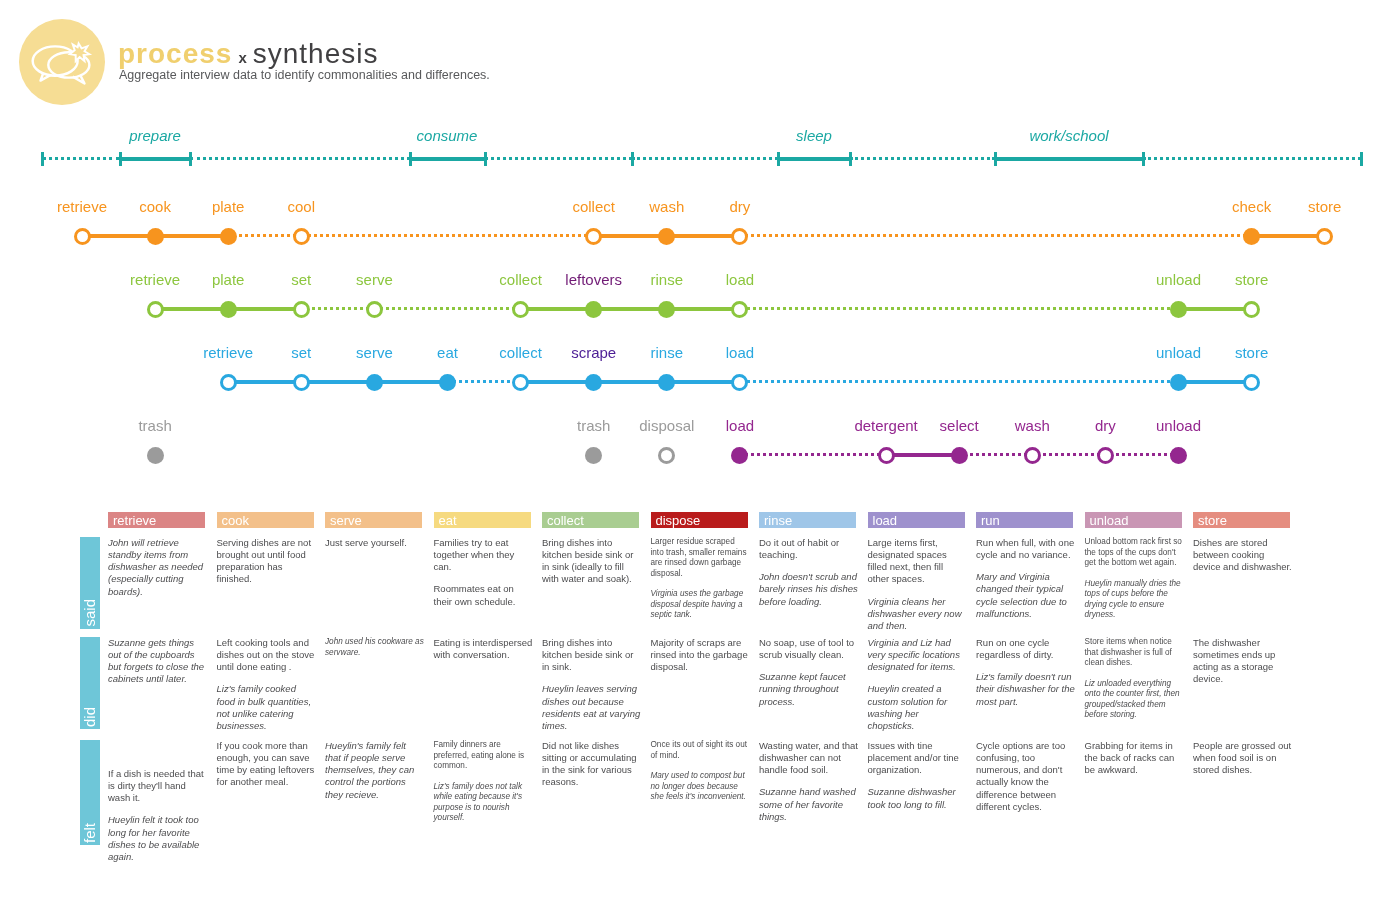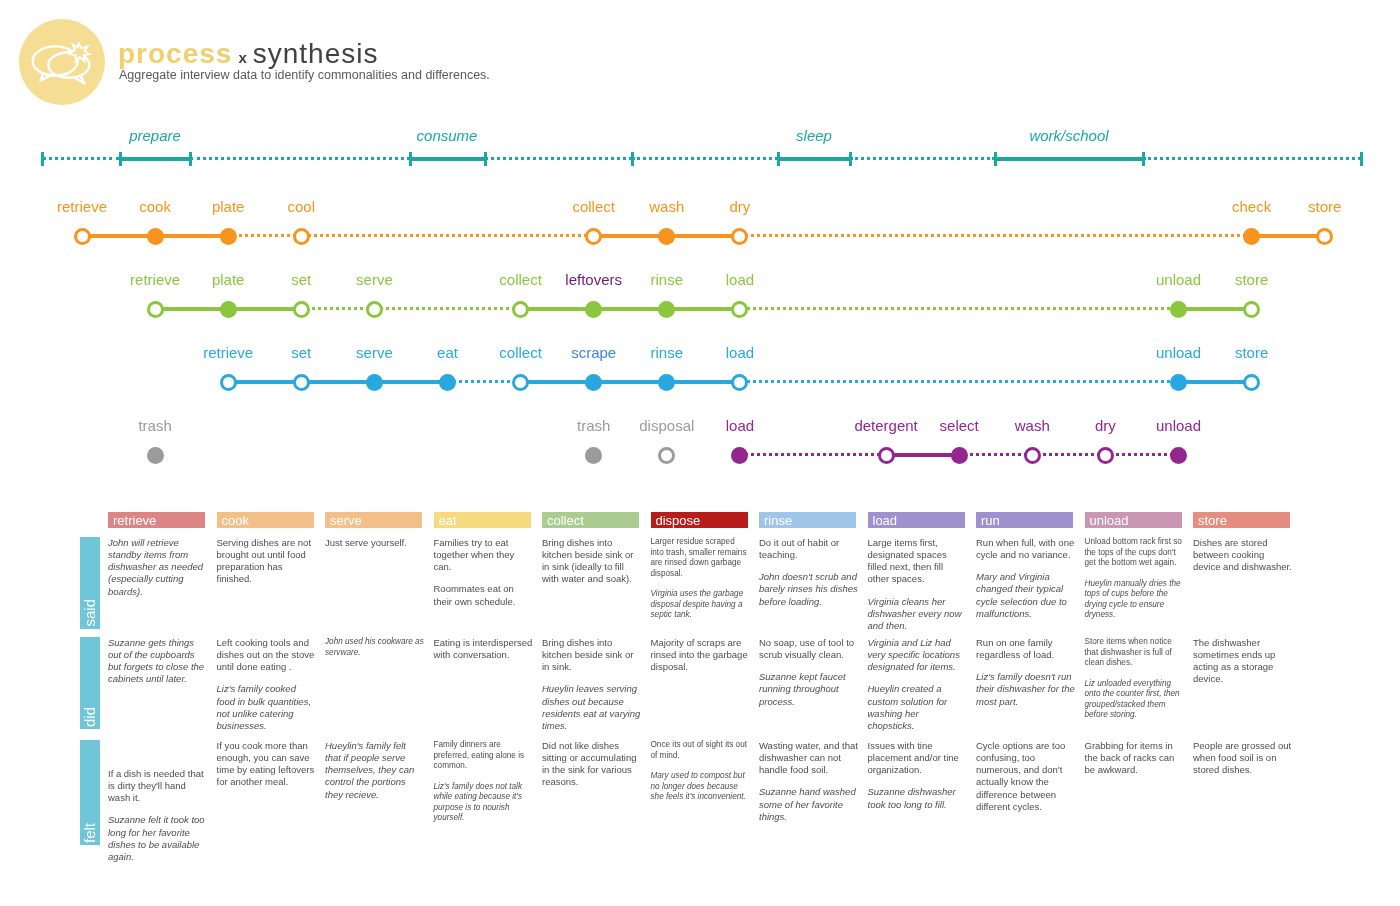--- a/index.html
+++ b/index.html
@@ -152,7 +152,7 @@
       <div class="jnode" style="left: 512.1px; top: 373.5px; background: rgb(255, 255, 255); border: 3.5px solid rgb(41, 168, 224);"></div>
       <div class="jlabel" style="left: 520.6px; top: 344px; color: rgb(41, 168, 224);">collect</div>
       <div class="jnode" style="left: 585.2px; top: 373.5px; background: rgb(41, 168, 224);"></div>
-      <div class="jlabel" style="left: 593.7px; top: 344px; color: #3b82f6;">scrape</div>
+      <div class="jlabel" style="left: 593.7px; top: 344px; color: #4c1d95;">scrape</div>
       <div class="jnode" style="left: 658.3px; top: 373.5px; background: rgb(41, 168, 224);"></div>
       <div class="jlabel" style="left: 666.8px; top: 344px; color: rgb(41, 168, 224);">rinse</div>
       <div class="jnode" style="left: 731.4px; top: 373.5px; background: rgb(255, 255, 255); border: 3.5px solid rgb(41, 168, 224);"></div>

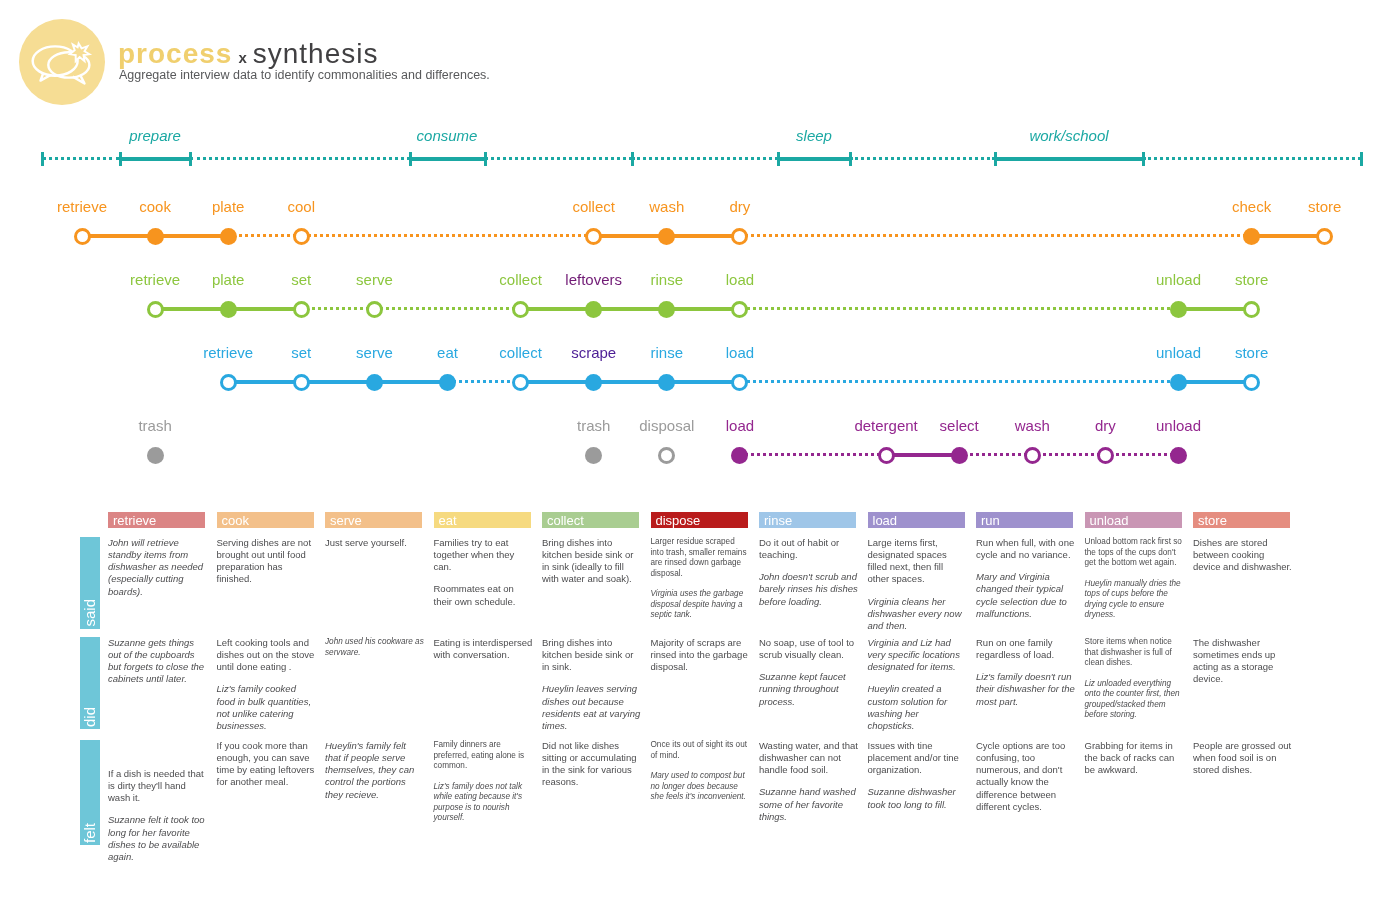--- a/index.html
+++ b/index.html
@@ -283,7 +283,7 @@
         <p class="it">Mary and Virginia changed their typical cycle selection due to malfunctions.</p>
       </div>
       <div class="tcell" style="left: 976px; top: 637px; width: 99px; height: 92px;">
-        <p>Run on one family regardless of load.</p>
+        <p>Run on one cycle regardless of dirty.</p>
         <p class="it">Liz's family doesn't run their dishwasher for the most part.</p>
       </div>
       <div class="tcell" style="left: 976px; top: 740px; width: 99px; height: 105px;">

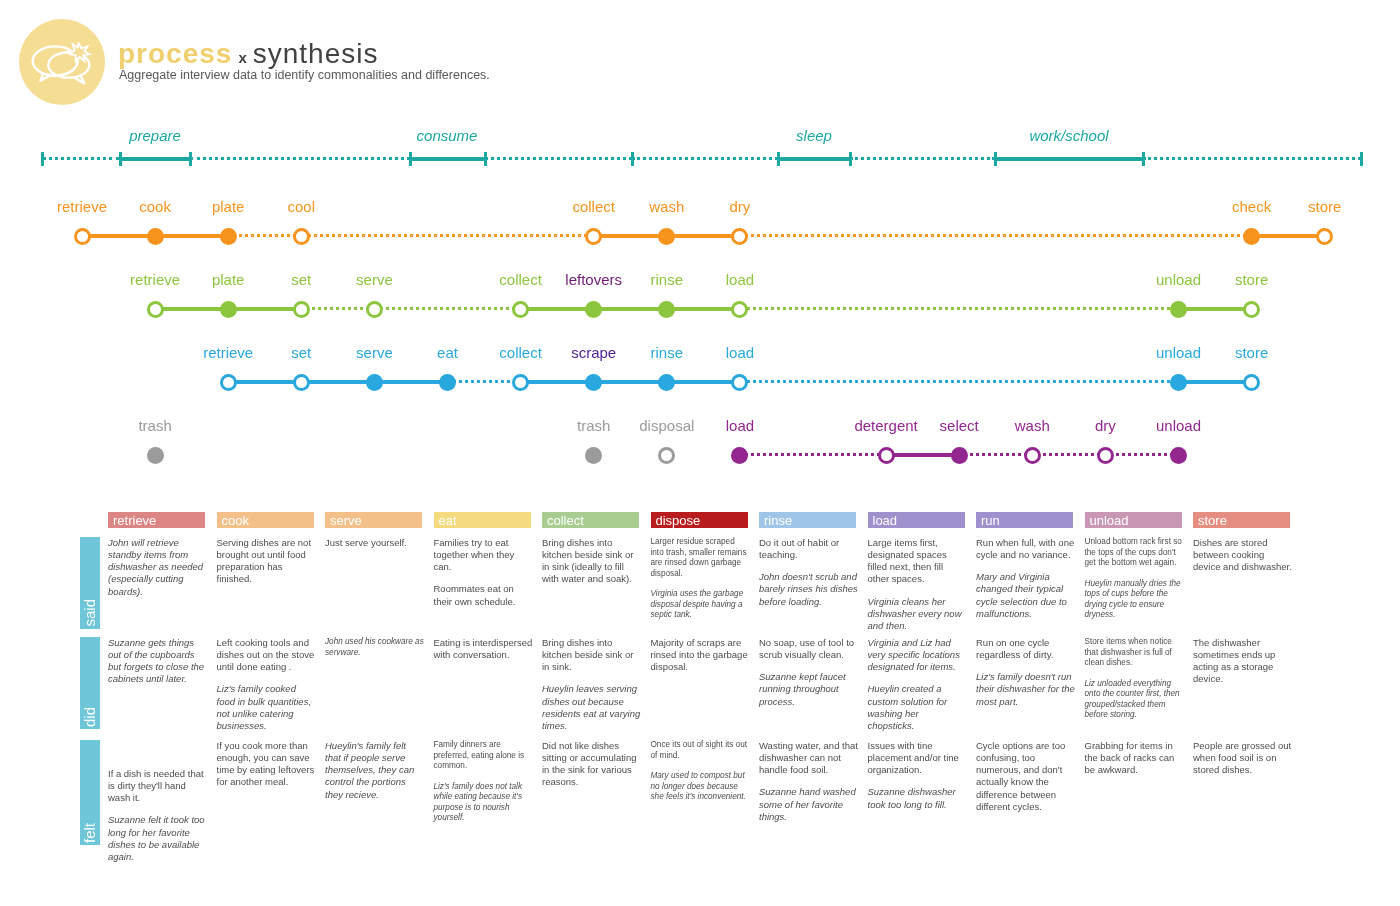--- a/index.html
+++ b/index.html
@@ -193,7 +193,7 @@
       </div>
       <div class="tcell" style="left: 108px; top: 768px; width: 99px; height: 105px;">
         <p>If a dish is needed that is dirty they'll hand wash it.</p>
-        <p class="it">Suzanne felt it took too long for her favorite dishes to be available again.</p>
+        <p class="it">Hueylin felt it took too long for her favorite dishes to be available again.</p>
       </div>
       <div class="thead" style="left: 216.5px; top: 512px; width: 97px; background: rgb(243, 192, 138);">cook</div>
       <div class="tcell" style="left: 216.5px; top: 537px; width: 99px; height: 92px;">

